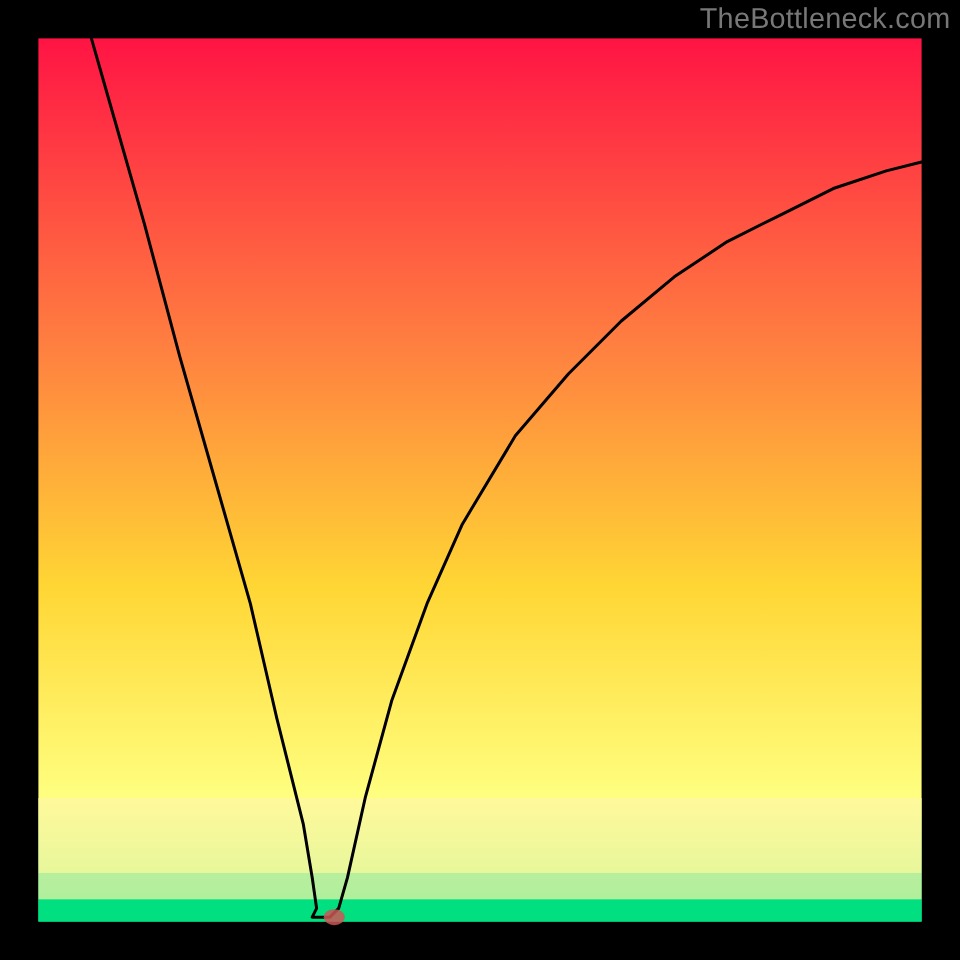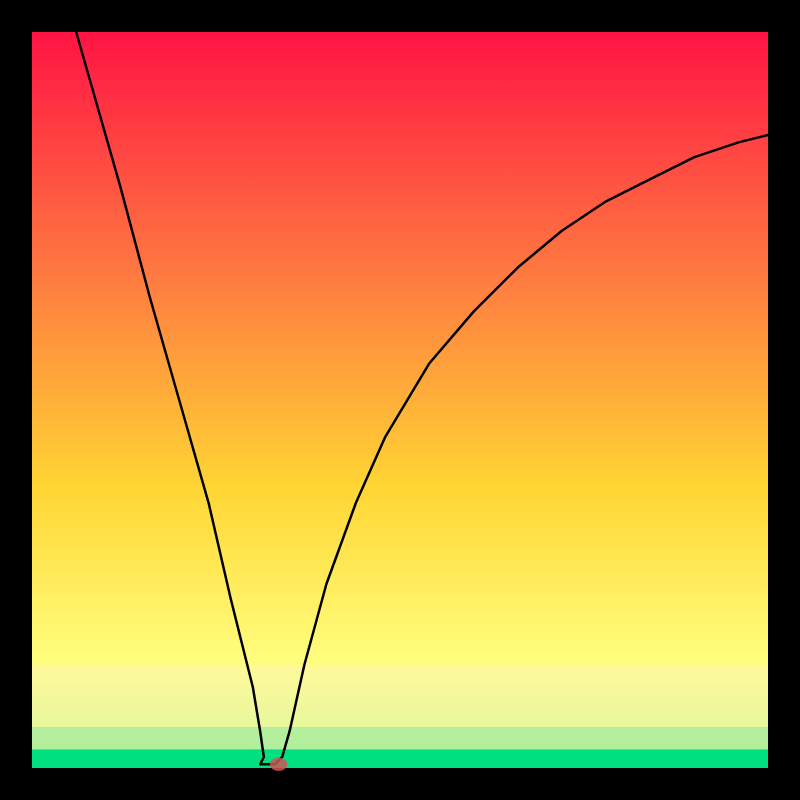--- a/index.html
+++ b/index.html
@@ -35,6 +35,7 @@
 <body>
 
 <div class="container">
+  <div class="watermark">TheBottleneck.com</div>
   <svg id="chart-svg" width="800" height="800" viewBox="0 0 800 800">
       <defs>
         <linearGradient id="bg" x1="0" y1="0" x2="0" y2="1">

